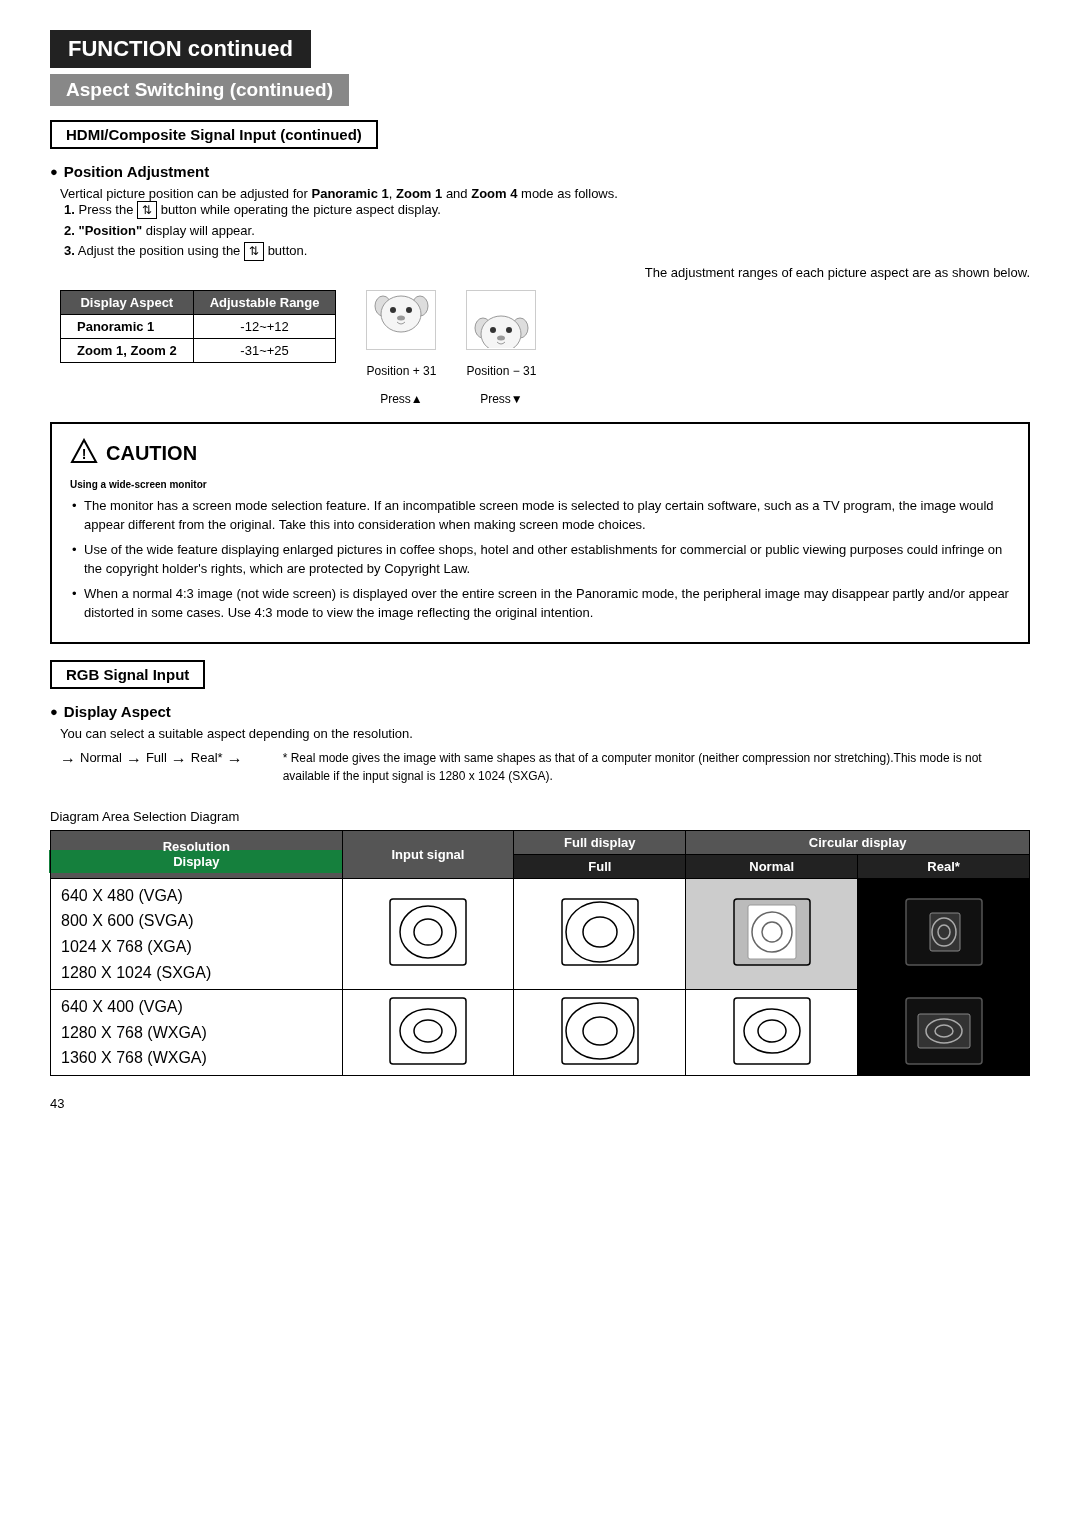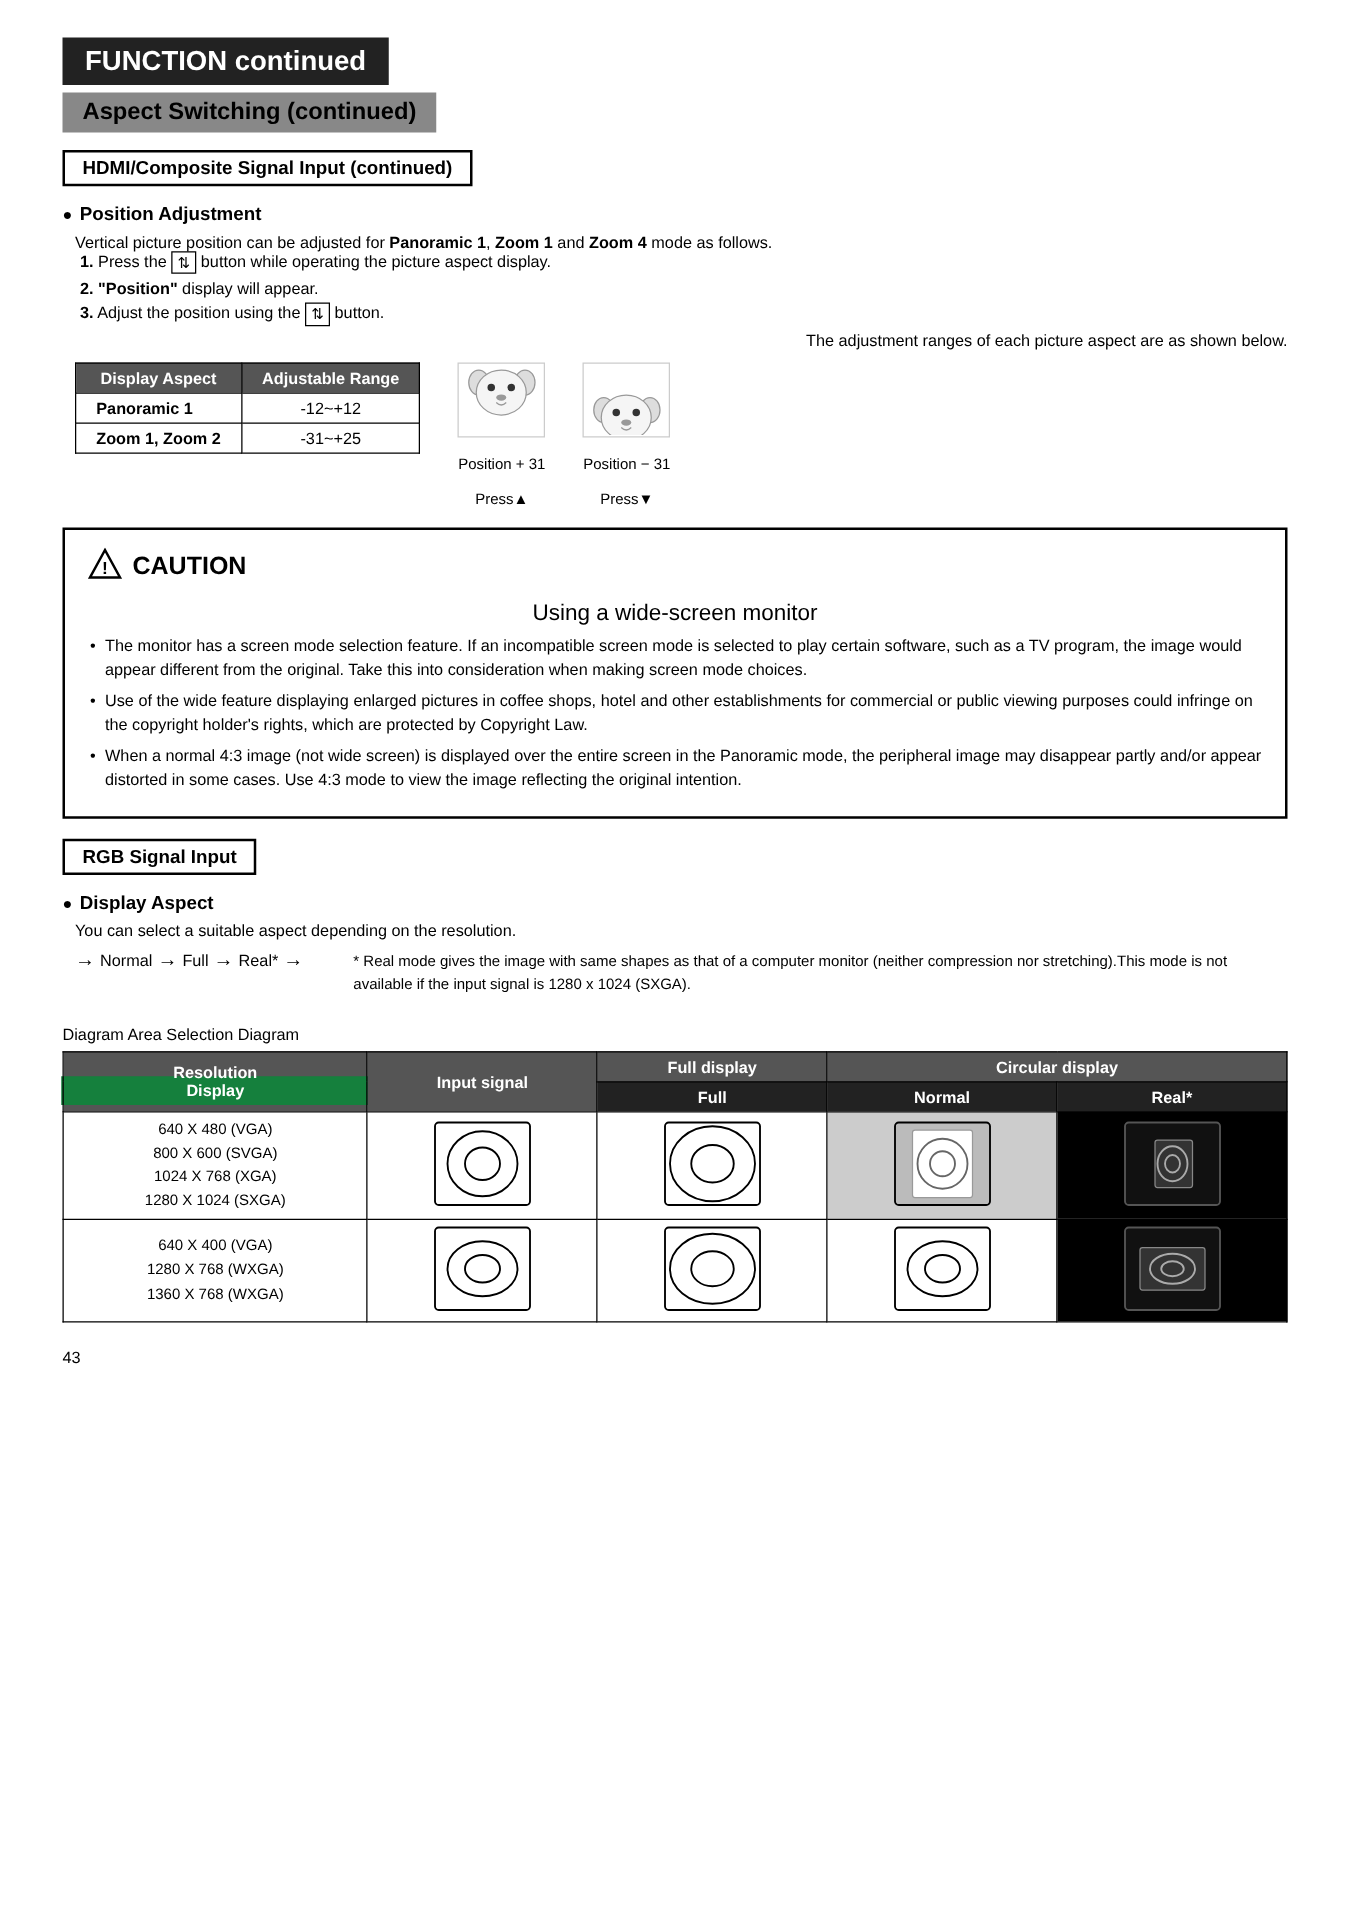--- a/index.html
+++ b/index.html
@@ -25,7 +25,7 @@
 
     .aspect-switching-header {
       background: #888;
-      color: #000000;
+      color: #ffffff;
       font-size: 19px;
       font-weight: bold;
       padding: 5px 16px;

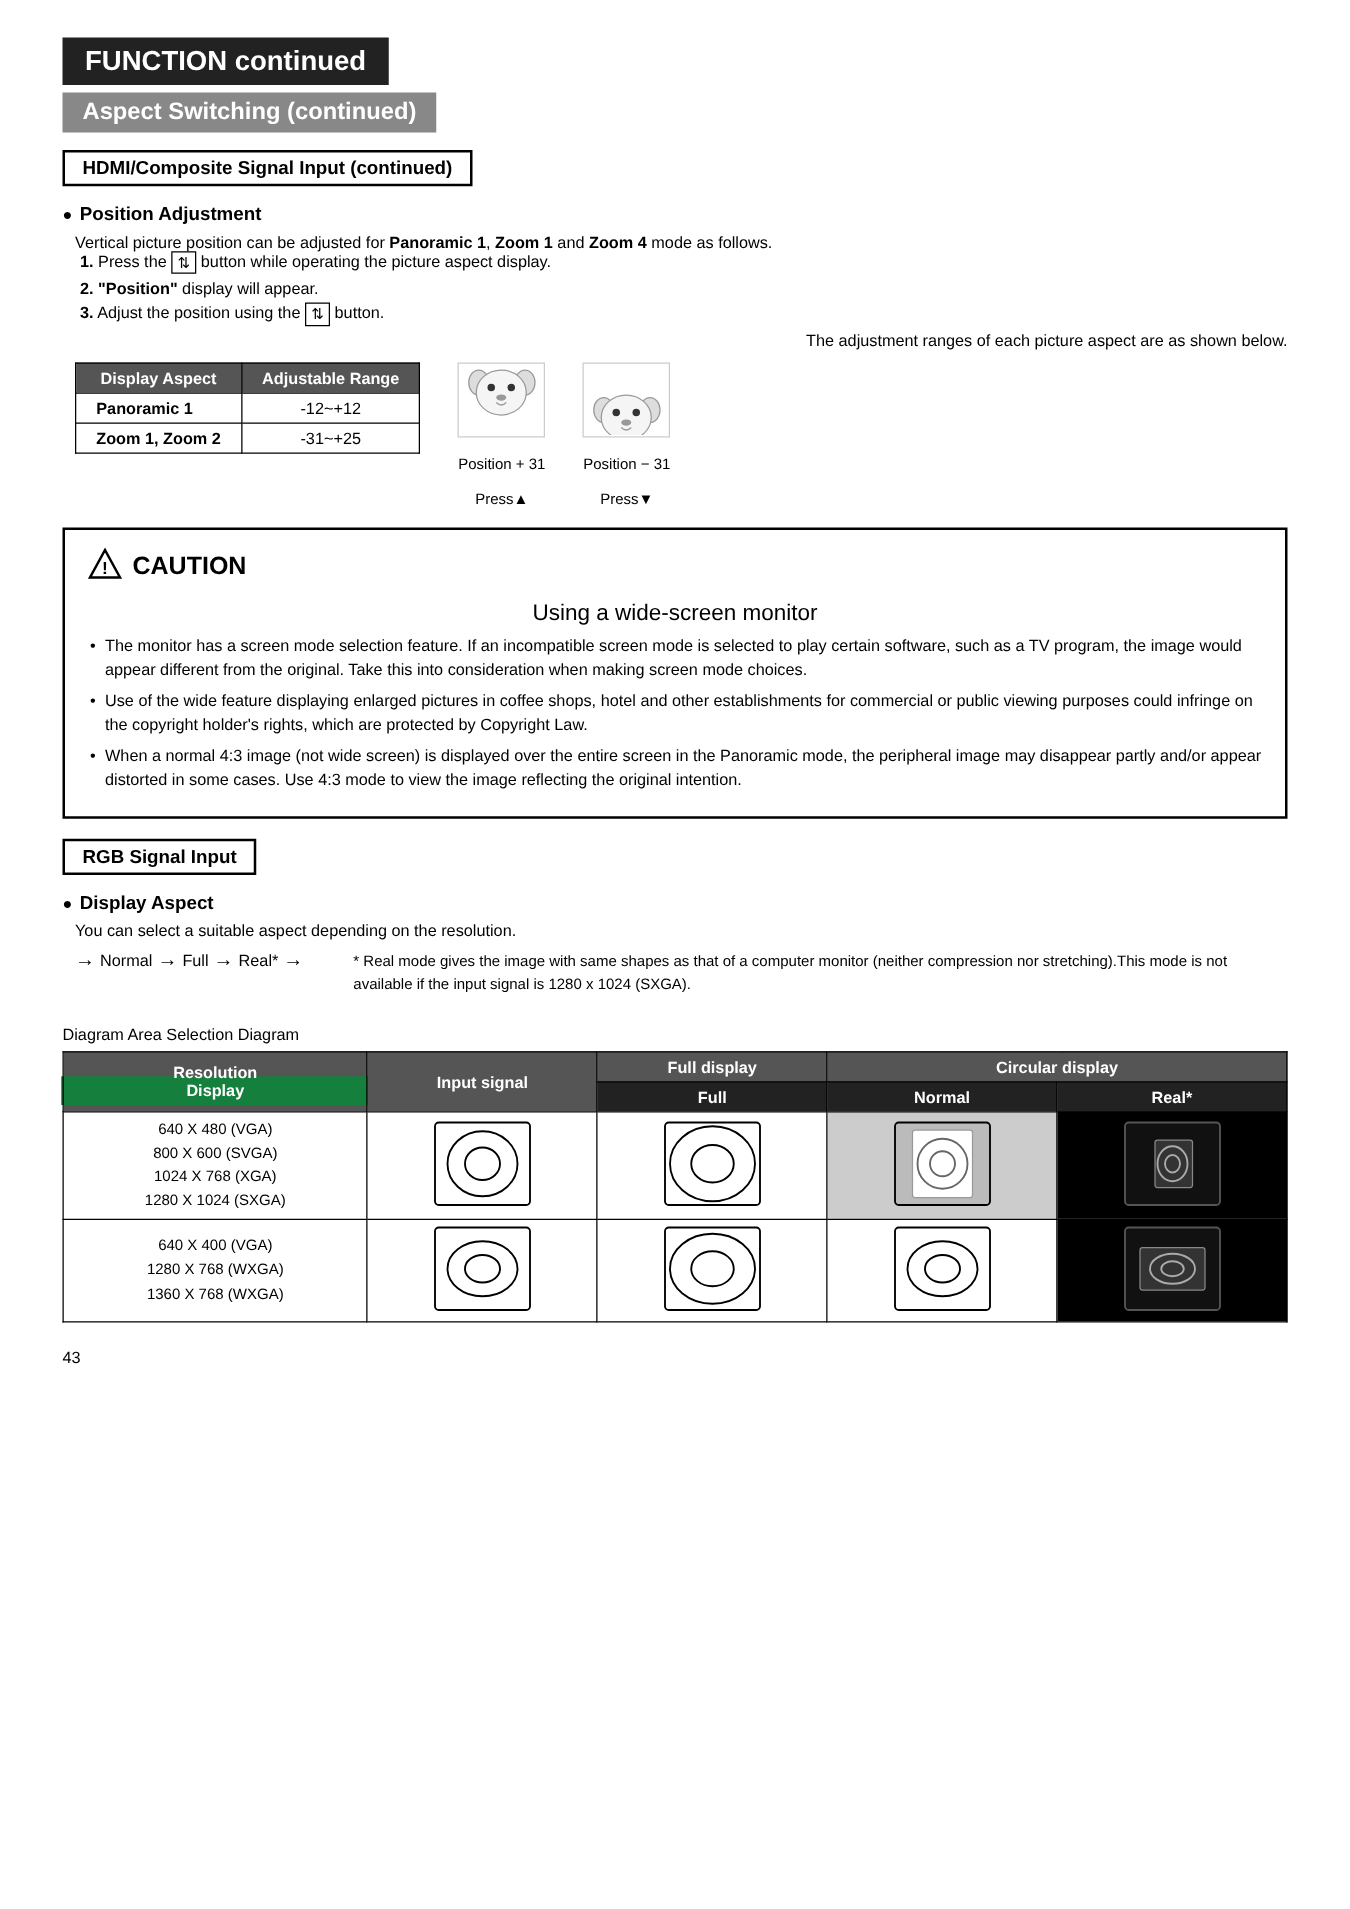--- a/index.html
+++ b/index.html
@@ -141,10 +141,9 @@
     }
 
     .caution-sub-heading {
-      font-size: 18px;
-      font-weight: normal;
+      font-size: 10px;
+      font-weight: bold;
       margin-bottom: 6px;
-      text-align: center;
     }
     .caution-bullet {
       margin-bottom: 5px;

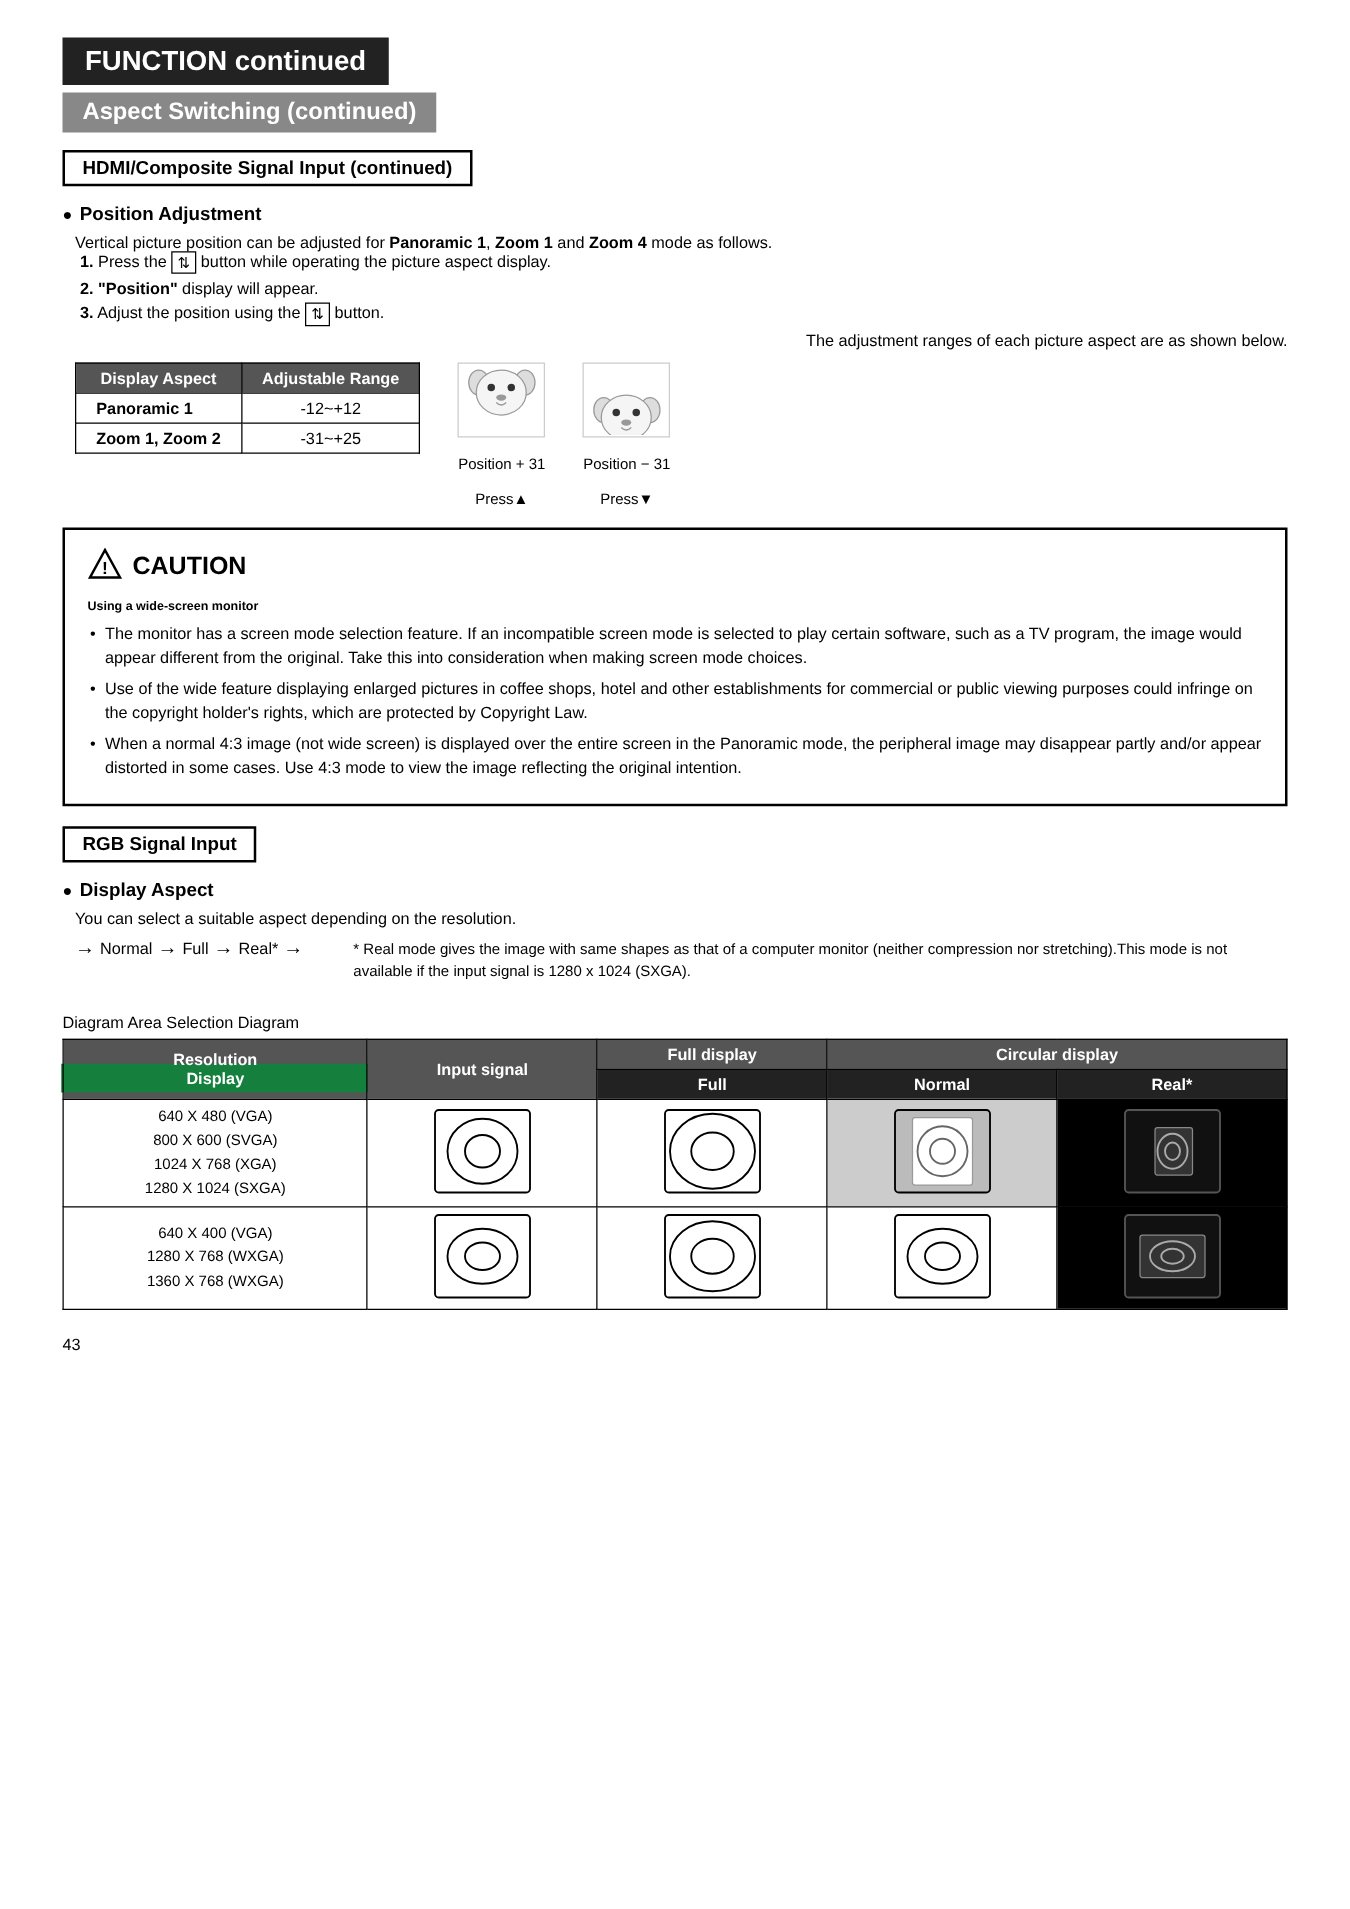--- a/index.html
+++ b/index.html
@@ -206,8 +206,8 @@
       vertical-align: middle;
     }
     .display-table td.res-cell {
-      text-align: center;
-      font-size: 12px;
+      text-align: left;
+      font-size: 16px;
       line-height: 1.6;
     }
 

